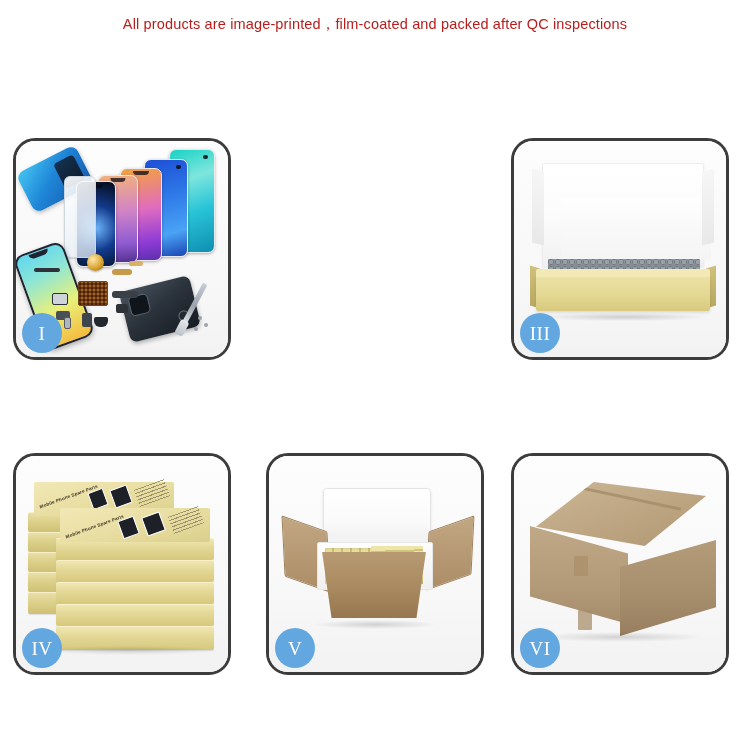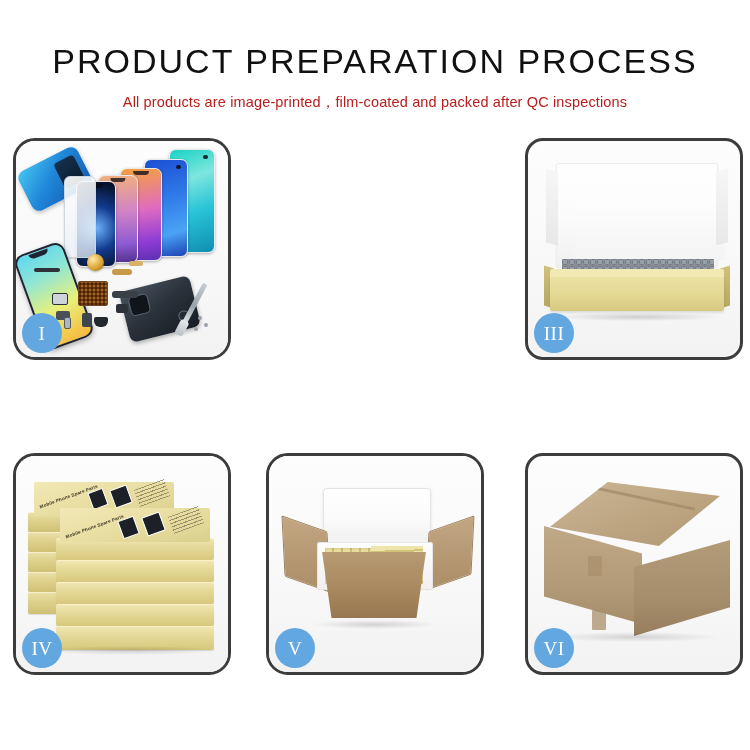--- a/index.html
+++ b/index.html
@@ -304,7 +304,6 @@
 <div class="page">
 
   <div class="header">
-    <div class="title">PRODUCT PREPARATION PROCESS</div>
     <div class="subtitle">All products are image-printed，film-coated and packed after QC inspections</div>
   </div>
 

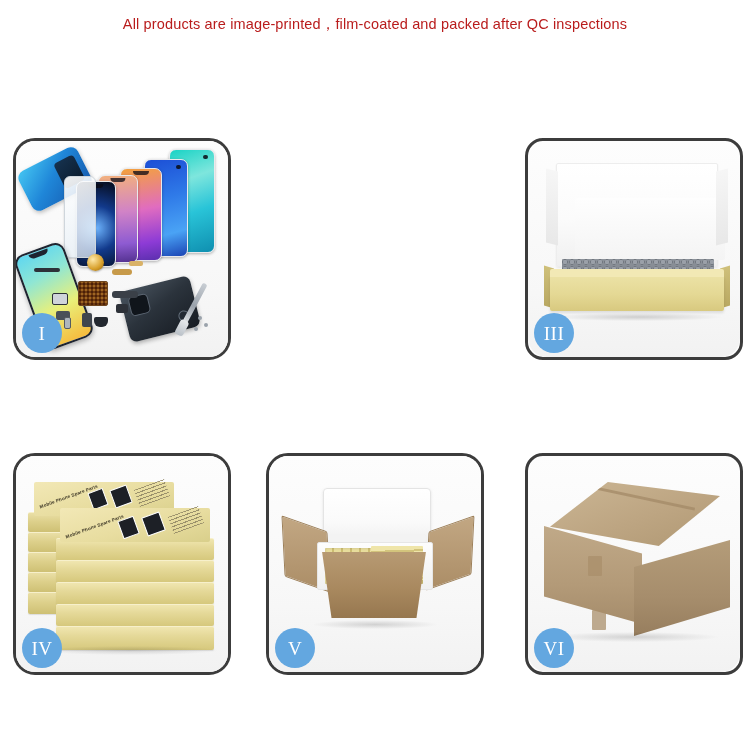--- a/index.html
+++ b/index.html
@@ -36,7 +36,7 @@
     position:absolute; inset:0; border-radius:19px; overflow:hidden;
     background:linear-gradient(180deg,#fdfdfd 0%, #f7f7f7 70%, #f2f2f2 100%);
   }
-  .c0 { left:13px; }  .c1 { left:266px; } .c2 { left:525px;border-radius:18px; }
+  .c0 { left:13px; }  .c1 { left:266px; } .c2 { left:511px; }
   .r0 { top:5px; }    .r1 { top:320px; }
 
   

